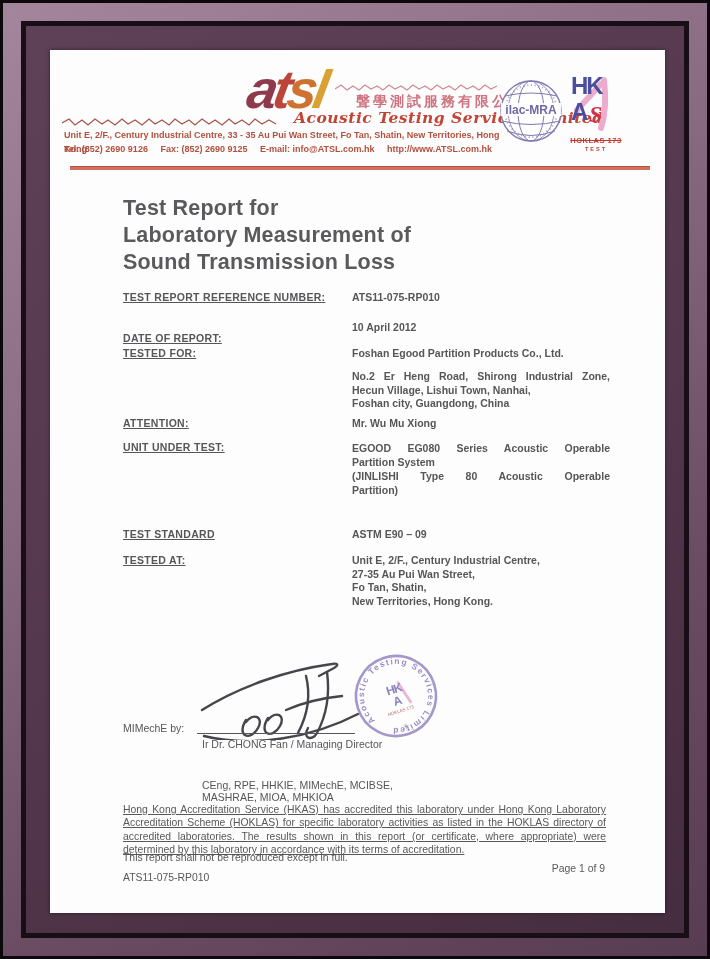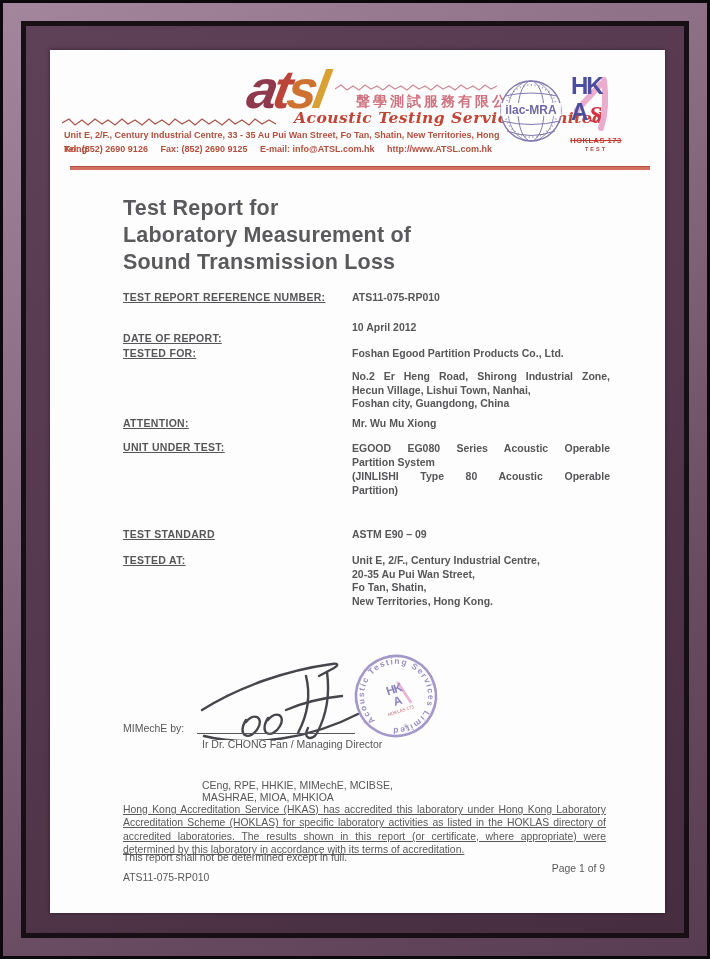--- a/index.html
+++ b/index.html
@@ -158,7 +158,7 @@
   <div class="lbl" style="top:504px">TESTED AT:</div>
   <div class="val ml" style="top:504px">
     <div>Unit E, 2/F., Century Industrial Centre,</div>
-    <div>20-35 Au Pui Wan Street,</div>
+    <div>27-35 Au Pui Wan Street,</div>
     <div>Fo Tan, Shatin,</div>
     <div>New Territories, Hong Kong.</div>
   </div>

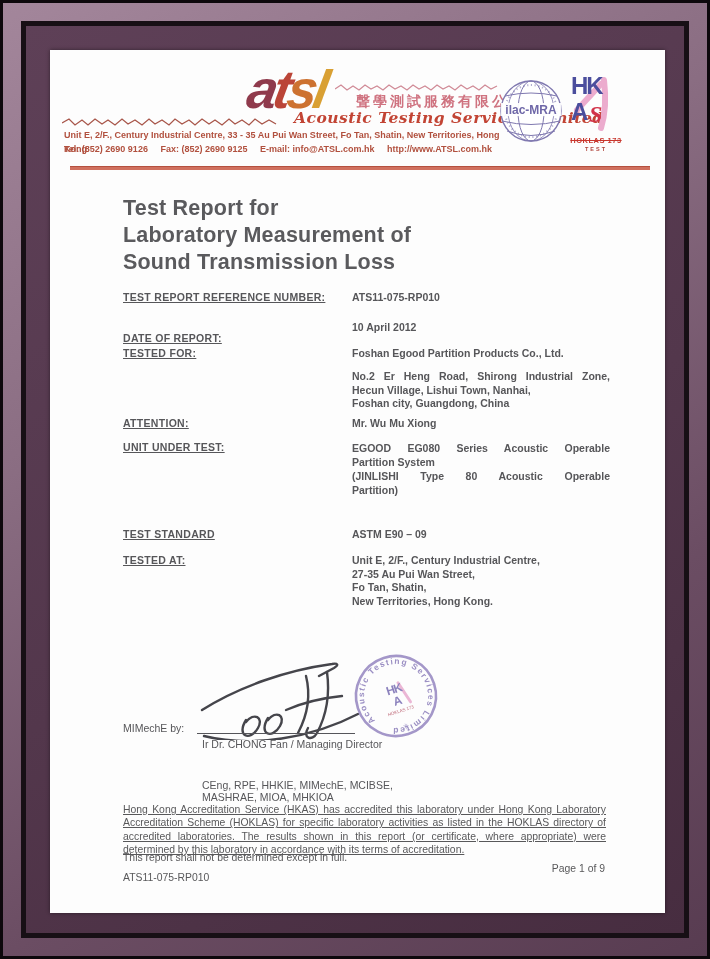--- a/index.html
+++ b/index.html
@@ -206,7 +206,7 @@
   </div>
 
   <div class="accred">Hong Kong Accreditation Service (HKAS) has accredited this laboratory under Hong Kong Laboratory Accreditation Scheme (HOKLAS) for specific laboratory activities as listed in the HOKLAS directory of accredited laboratories. The results shown in this report (or certificate, where appropriate) were determined by this laboratory in accordance with its terms of accreditation.</div>
-  <div class="repro">This report shall not be determined except in full.</div>
+  <div class="repro">This report shall not be reproduced except in full.</div>
   <div class="foot-ref">ATS11-075-RP010</div>
   <div class="foot-page">Page 1 of 9</div>
 

